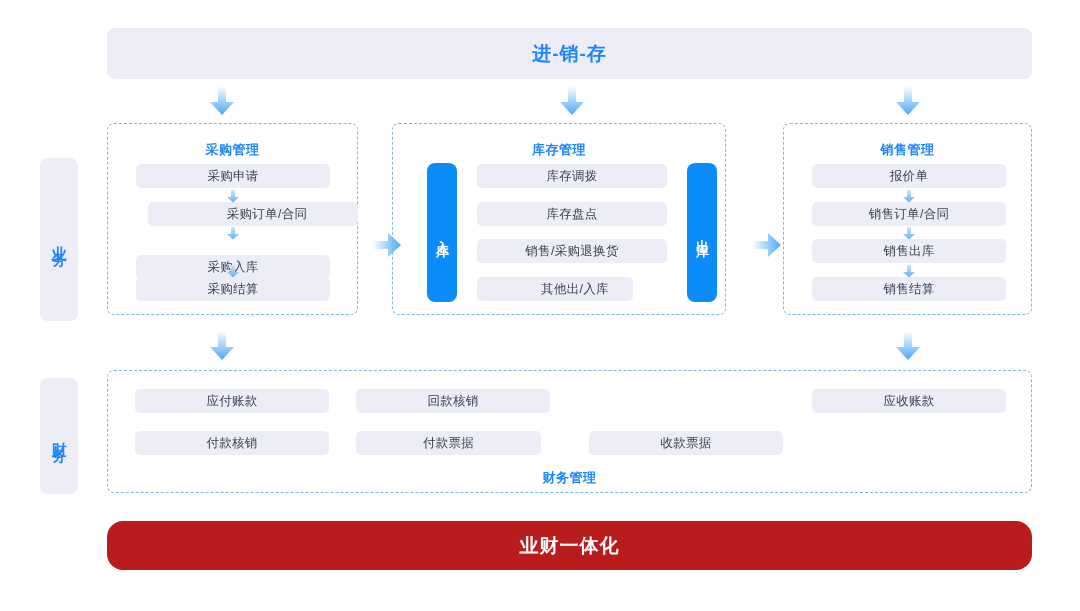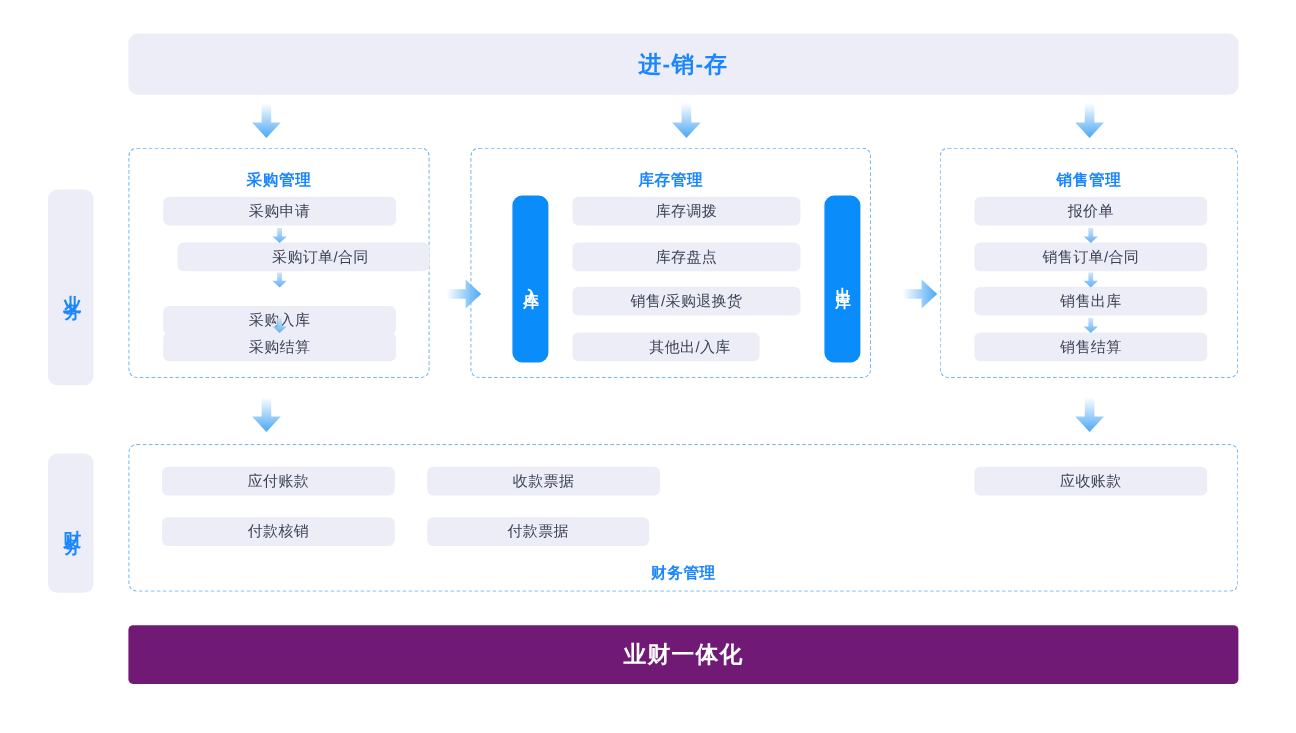--- a/index.html
+++ b/index.html
@@ -330,7 +330,7 @@
   </div>
 
   <div class="abs chip" style="left:135px; top:389px; width:194px;">应付账款</div>
-  <div class="abs chip" style="left:356px; top:389px; width:194px;">收款票据</div>
+  <div class="abs chip" style="left:356px; top:389px; width:194px;">回款核销</div>
   <div class="abs chip" style="left:812px; top:389px; width:194px;">应收账款</div>
 
   <div class="abs chip" style="left:135px; top:431px; width:194px;">付款核销</div>

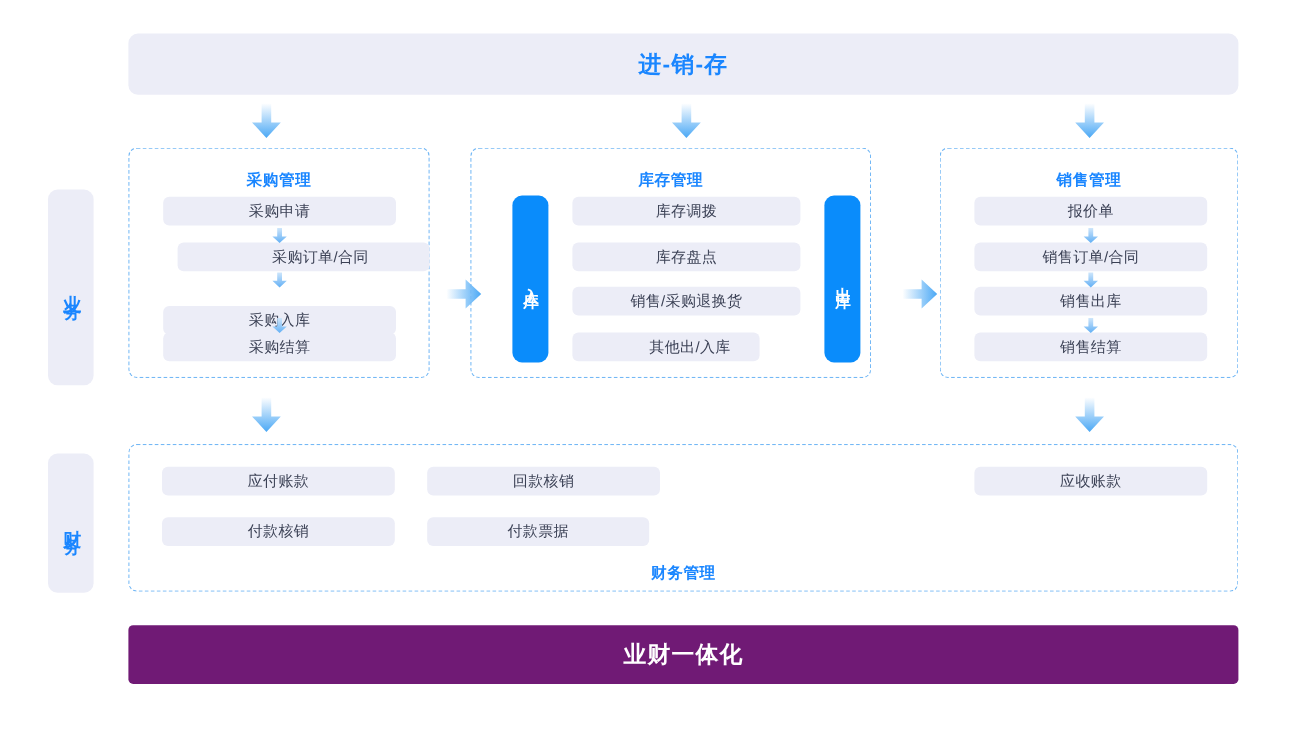--- a/index.html
+++ b/index.html
@@ -335,6 +335,7 @@
 
   <div class="abs chip" style="left:135px; top:431px; width:194px;">付款核销</div>
   <div class="abs chip" style="left:356px; top:431px; width:185px;">付款票据</div>
+  <div class="abs chip" style="left:589px; top:431px; width:194px;">收款票据</div>
 
   <div class="abs banner-bottom">
     <span class="txt">业财一体化</span>

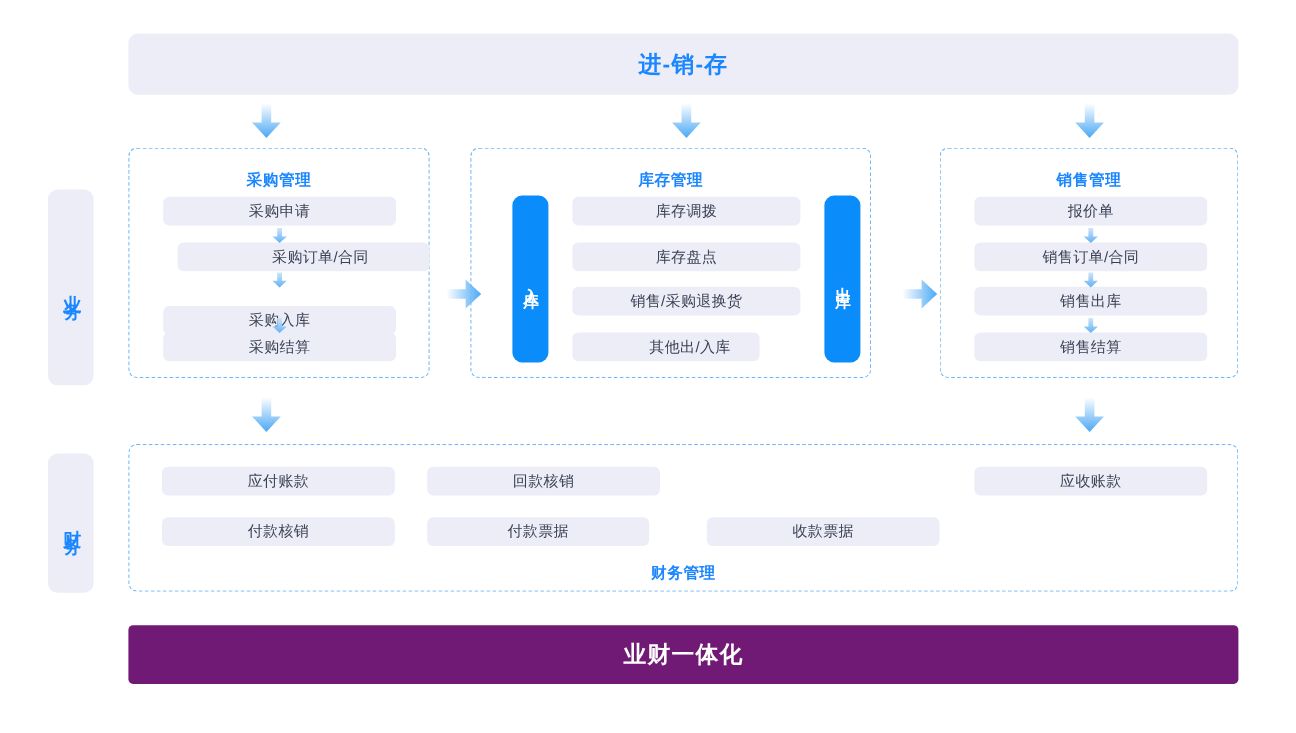--- a/index.html
+++ b/index.html
@@ -38,8 +38,8 @@
 
   .banner-bottom {
     left: 107px; top: 521px; width: 925px; height: 49px;
-    background: #701a75;
-    border-radius: 4px;
+    background: #b91c1c;
+    border-radius: 16px;
     display: flex; align-items: center; justify-content: center;
   }
   .banner-bottom .txt {

